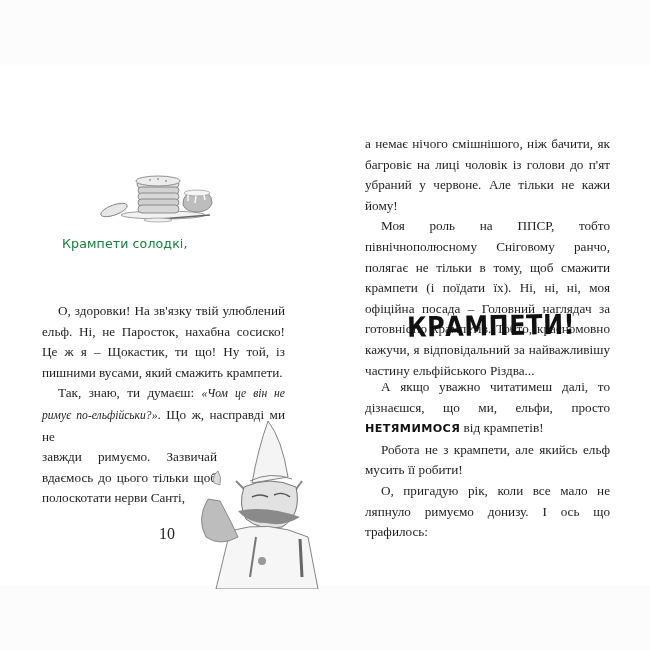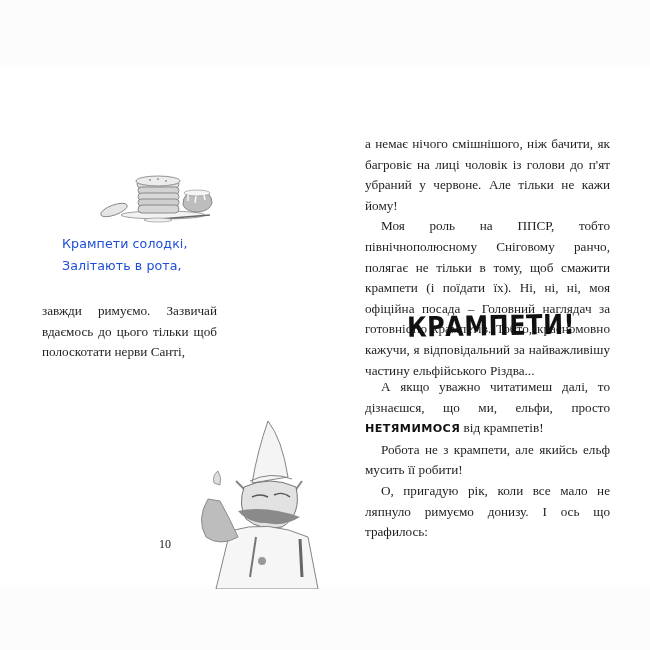--- a/index.html
+++ b/index.html
@@ -31,7 +31,7 @@
     .poem {
       position: absolute; left: 62px; top: 168px;
       font-family: "DejaVu Sans", "Liberation Sans", sans-serif;
-      font-size: 12.6px; line-height: 22px; color: #1d4ed8; letter-spacing: 0.1px;
+      font-size: 12.6px; line-height: 22px; color: #15803d; letter-spacing: 0.1px;
     }
     .poem div { white-space: nowrap; }
 

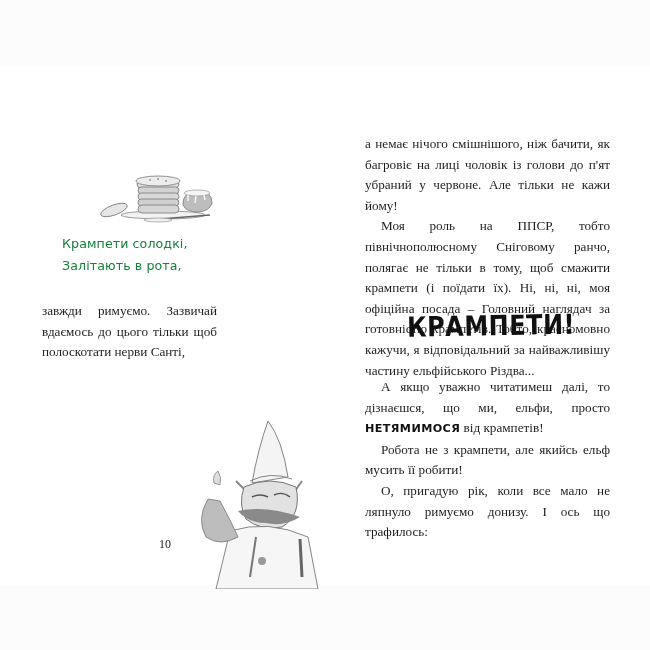--- a/index.html
+++ b/index.html
@@ -92,7 +92,6 @@
 
     <div class="poem">
       <div>Крампети солодкі,</div>
-      <div>Залітають в рота,</div>
     </div>
 
     <div class="left-body text">

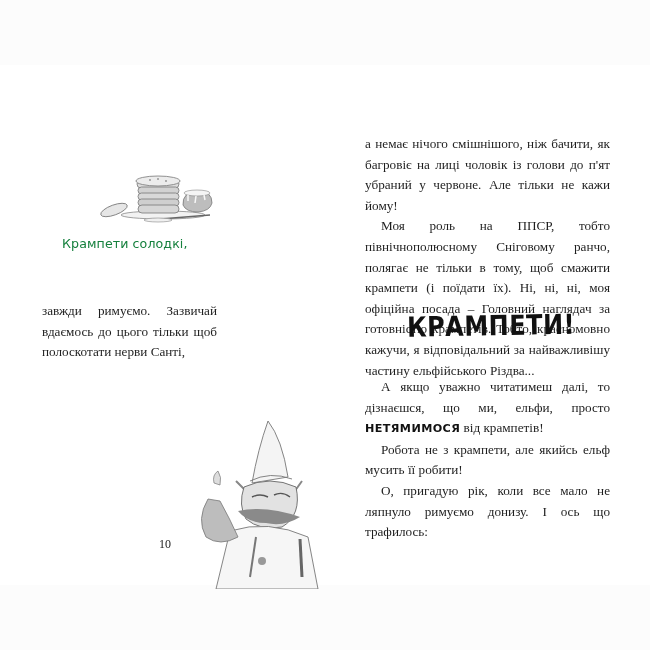--- a/index.html
+++ b/index.html
@@ -95,6 +95,7 @@
     </div>
 
     <div class="left-body text">
+      <p class="wide">О, здоровки! На зв'язку твій улюблений ельф. Ні, не Паросток, нахабна сосиско! Це ж я – Щокастик, ти що! Ну той, із пишними вусами, який смажить крампети.</p>
       <p class="narrow noindent">завжди римуємо. Зазвичай вдаємось до цього тільки щоб полоскотати нерви Санті,</p>
     </div>
 

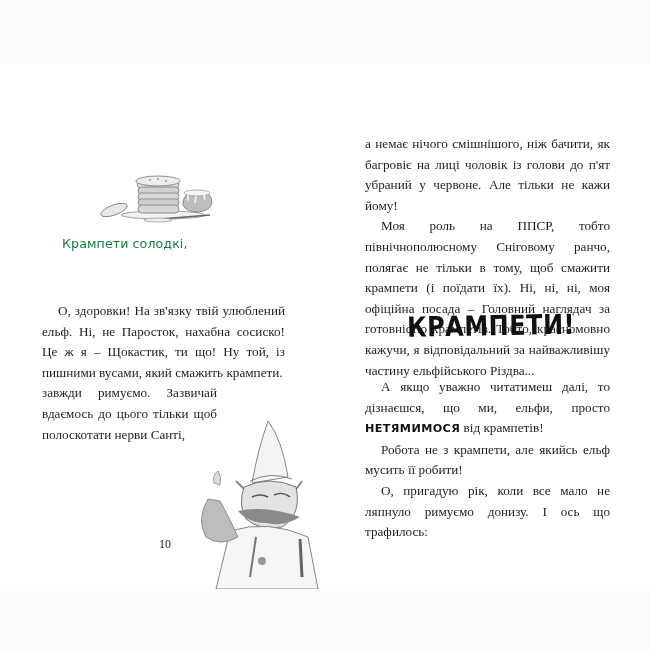--- a/index.html
+++ b/index.html
@@ -96,6 +96,7 @@
 
     <div class="left-body text">
       <p class="wide">О, здоровки! На зв'язку твій улюблений ельф. Ні, не Паросток, нахабна сосиско! Це ж я – Щокастик, ти що! Ну той, із пишними вусами, який смажить крампети.</p>
+      <p class="wide"><span>Так, знаю, ти думаєш: </span><span class="italic-quote">«Чом це він не римує по-ельфійськи?»</span><span>. Що ж, насправді ми не</span></p>
       <p class="narrow noindent">завжди римуємо. Зазвичай вдаємось до цього тільки щоб полоскотати нерви Санті,</p>
     </div>
 

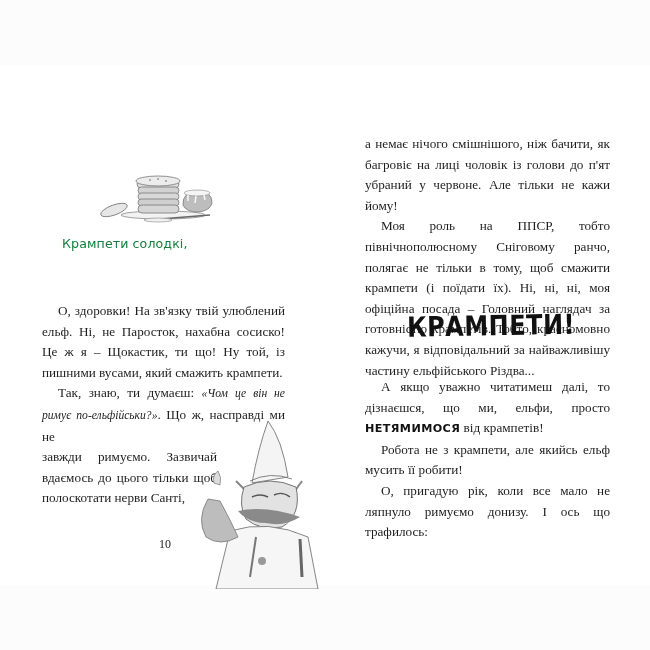--- a/index.html
+++ b/index.html
@@ -45,7 +45,7 @@
 
     .page-number {
       position: absolute; font-family: "Liberation Serif", "DejaVu Serif", serif;
-      font-size: 12px; color: #222; margin-top: 12px;
+      font-size: 16px; color: #222;
     }
     .pn-left { left: 159px; top: 460px; }
 

